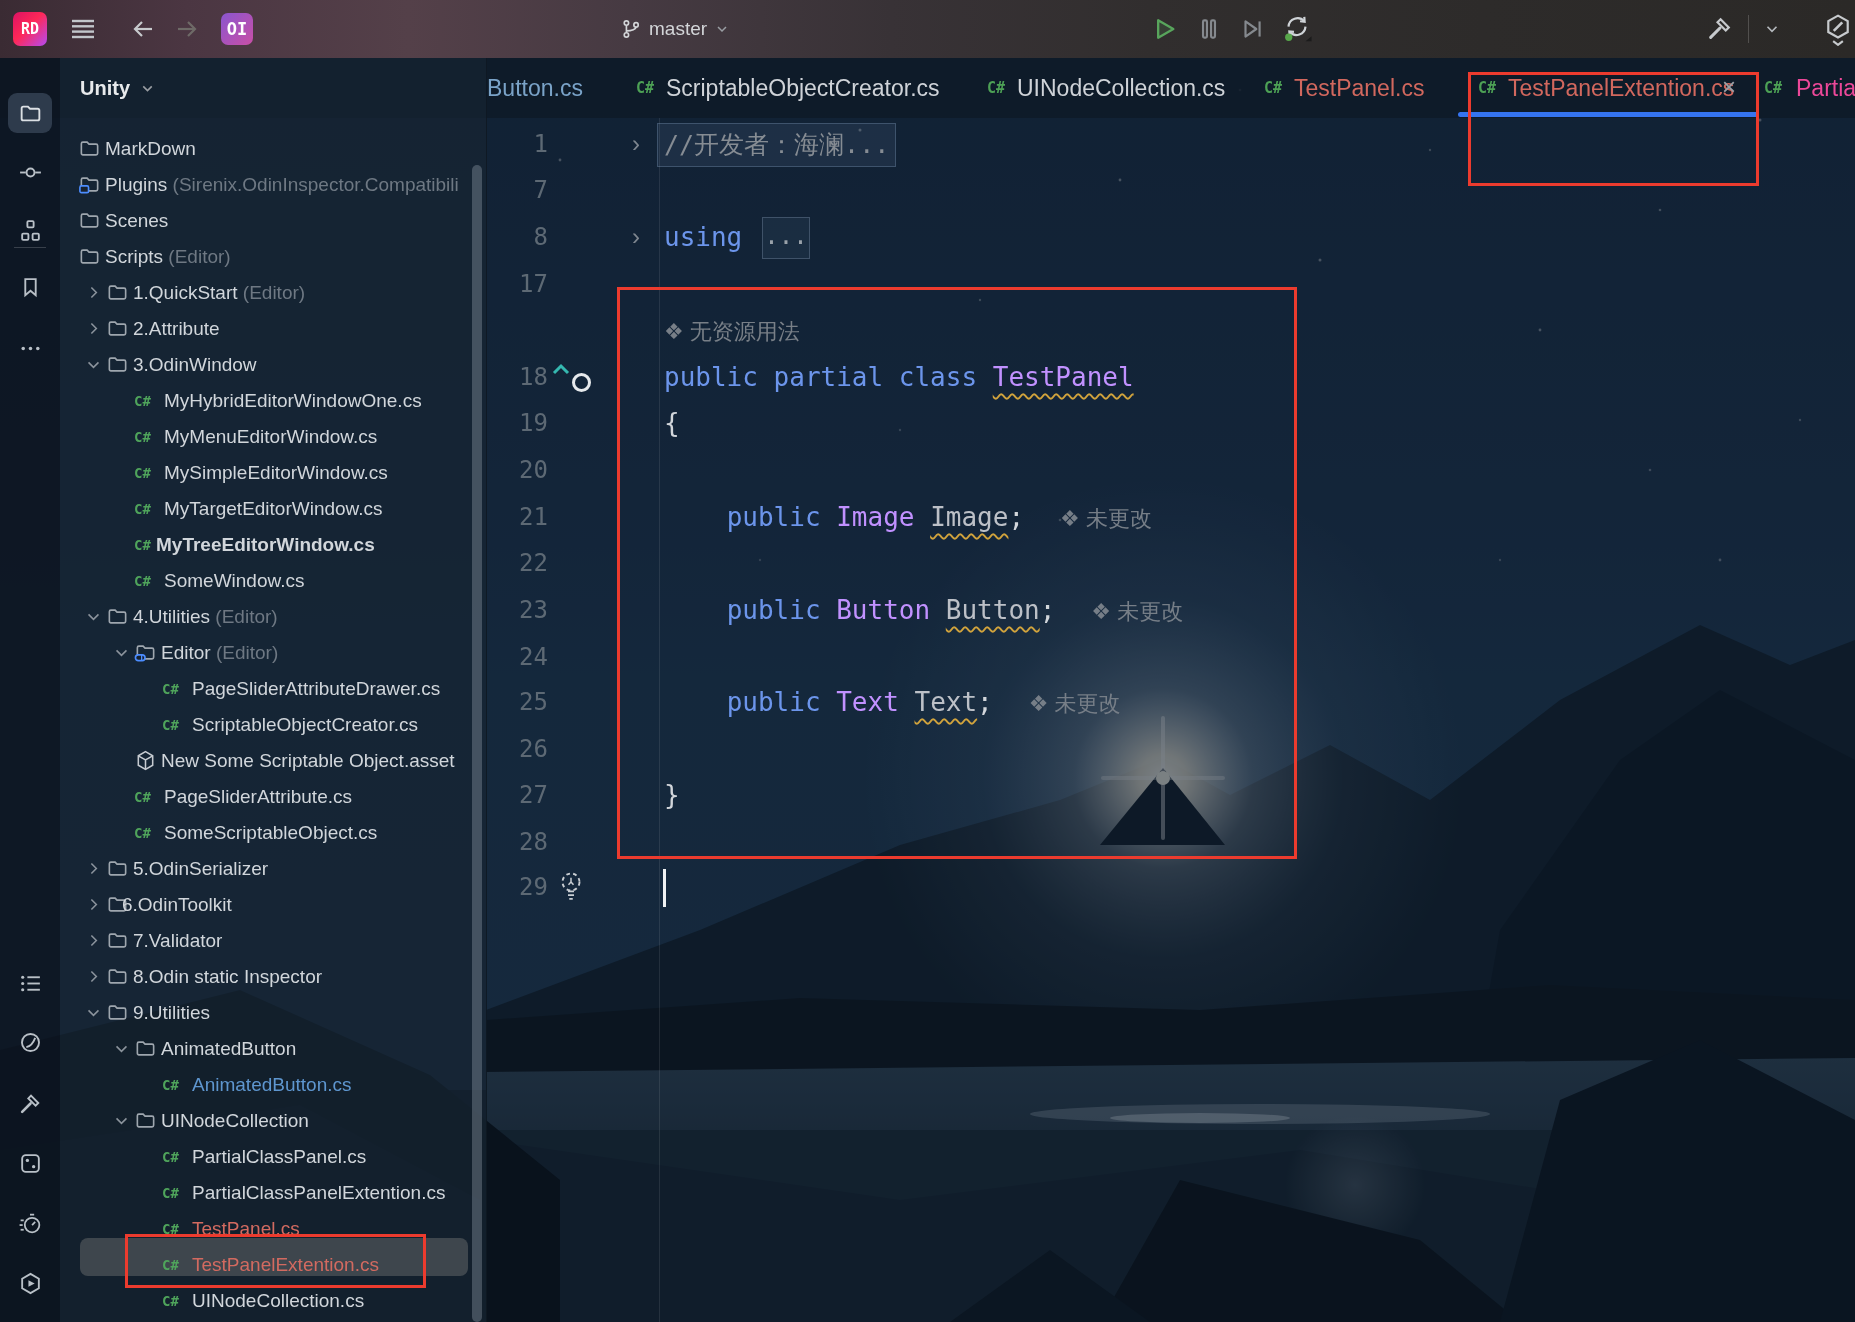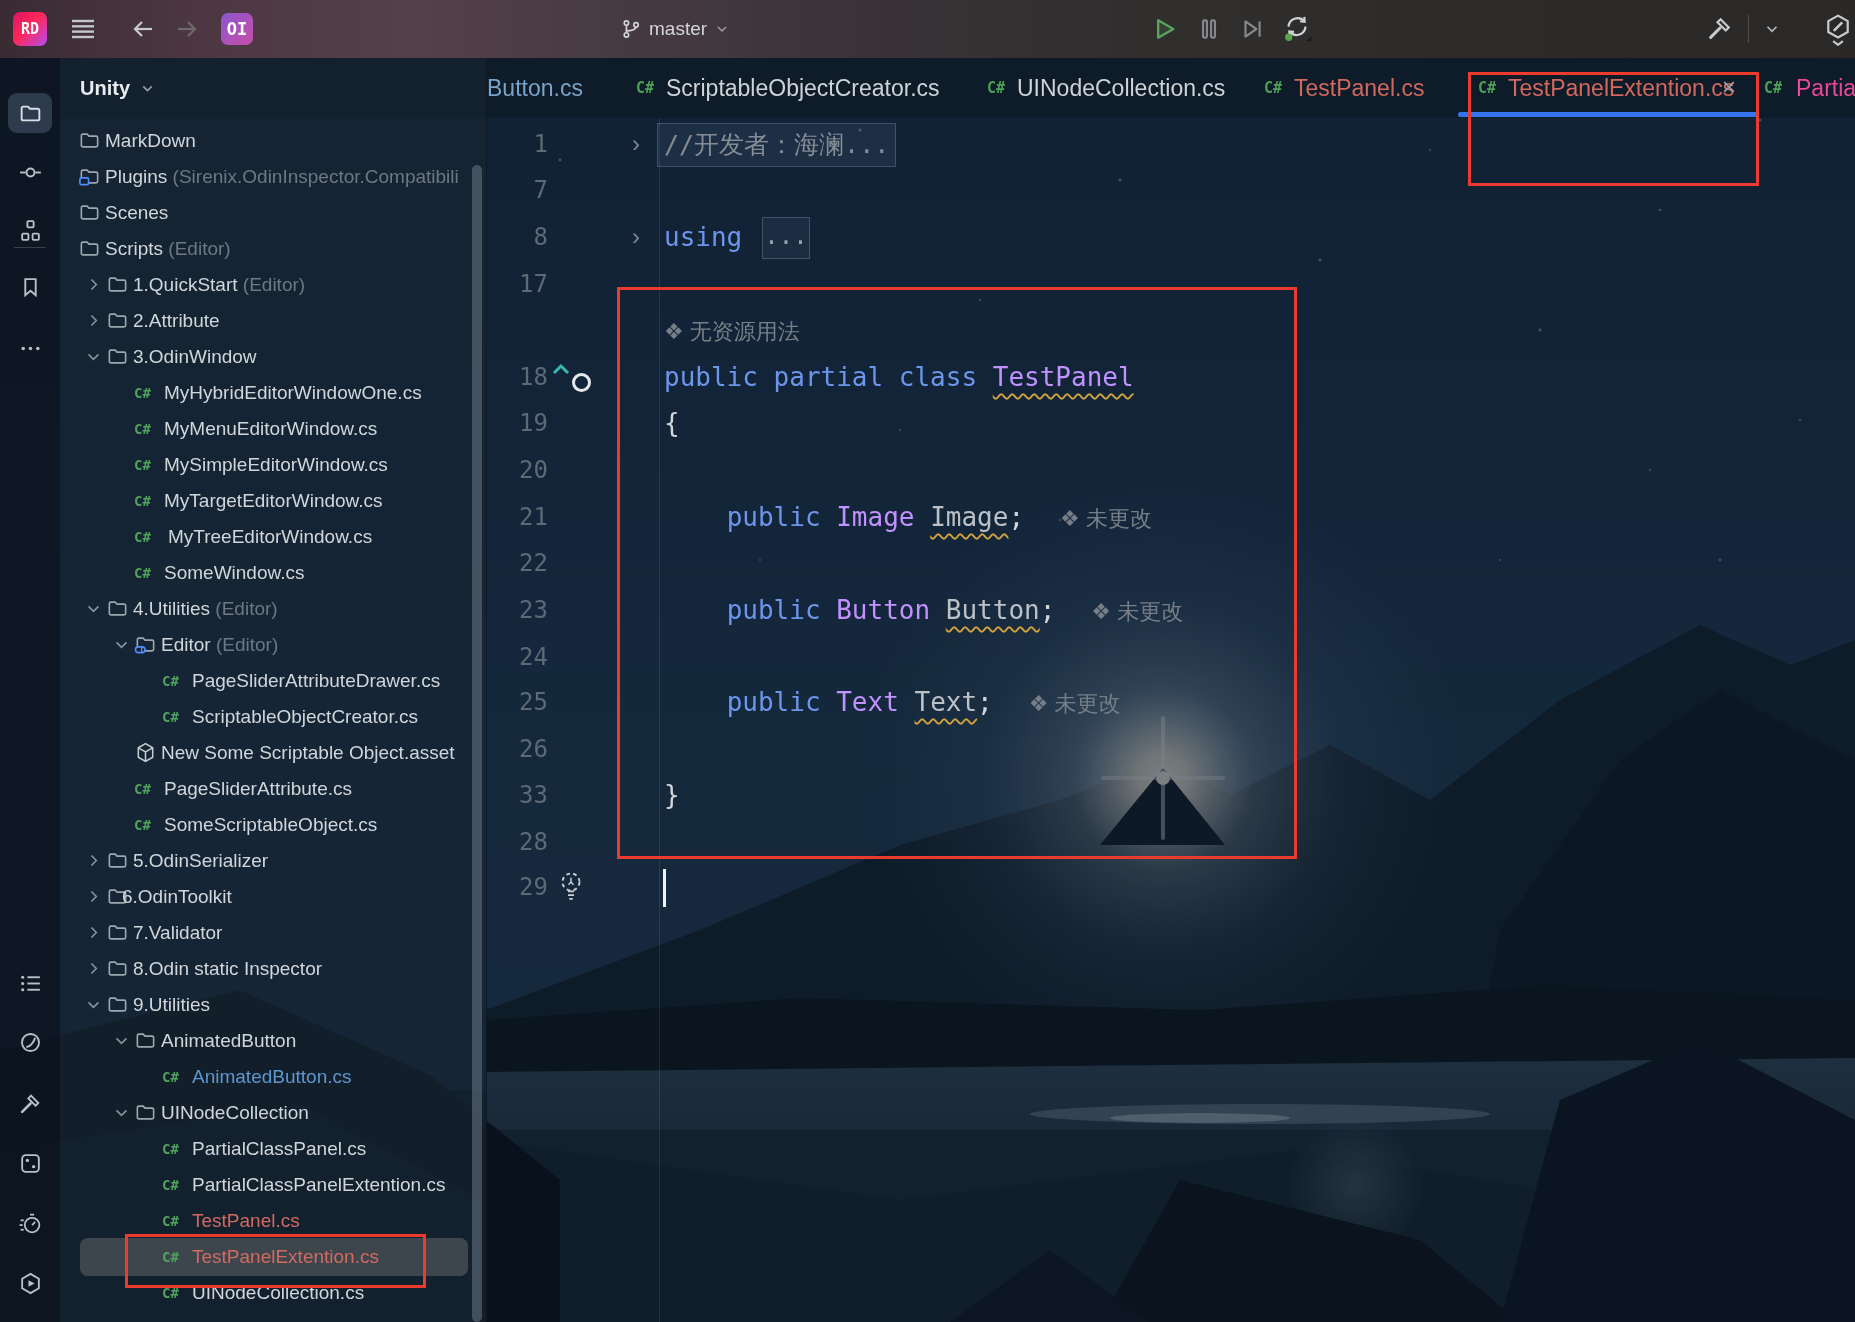--- a/index.html
+++ b/index.html
@@ -49,7 +49,7 @@
     background:rgba(21,34,48,0.87);border-right:1px solid rgba(0,0,0,0.25);overflow:hidden;}
   #panel-head{position:absolute;left:0;top:0;width:426px;height:60px;display:flex;align-items:center;}
   #panel-title{margin-left:20px;font-size:20px;font-weight:600;color:#e8eaec;}
-  .trow{position:absolute;left:0;width:426px;height:36px;}
+  .trow{position:absolute;left:0;width:426px;height:36px;margin-top:8px;}
   .trow .lbl{position:absolute;top:0;height:36px;line-height:36px;font-size:19px;color:#d1d6db;white-space:nowrap;}
   .trow .sfx{color:#6e7883;}
   .trow .lbl.mod{color:#5e96cf;} .trow .lbl.err{color:#d26a60;}

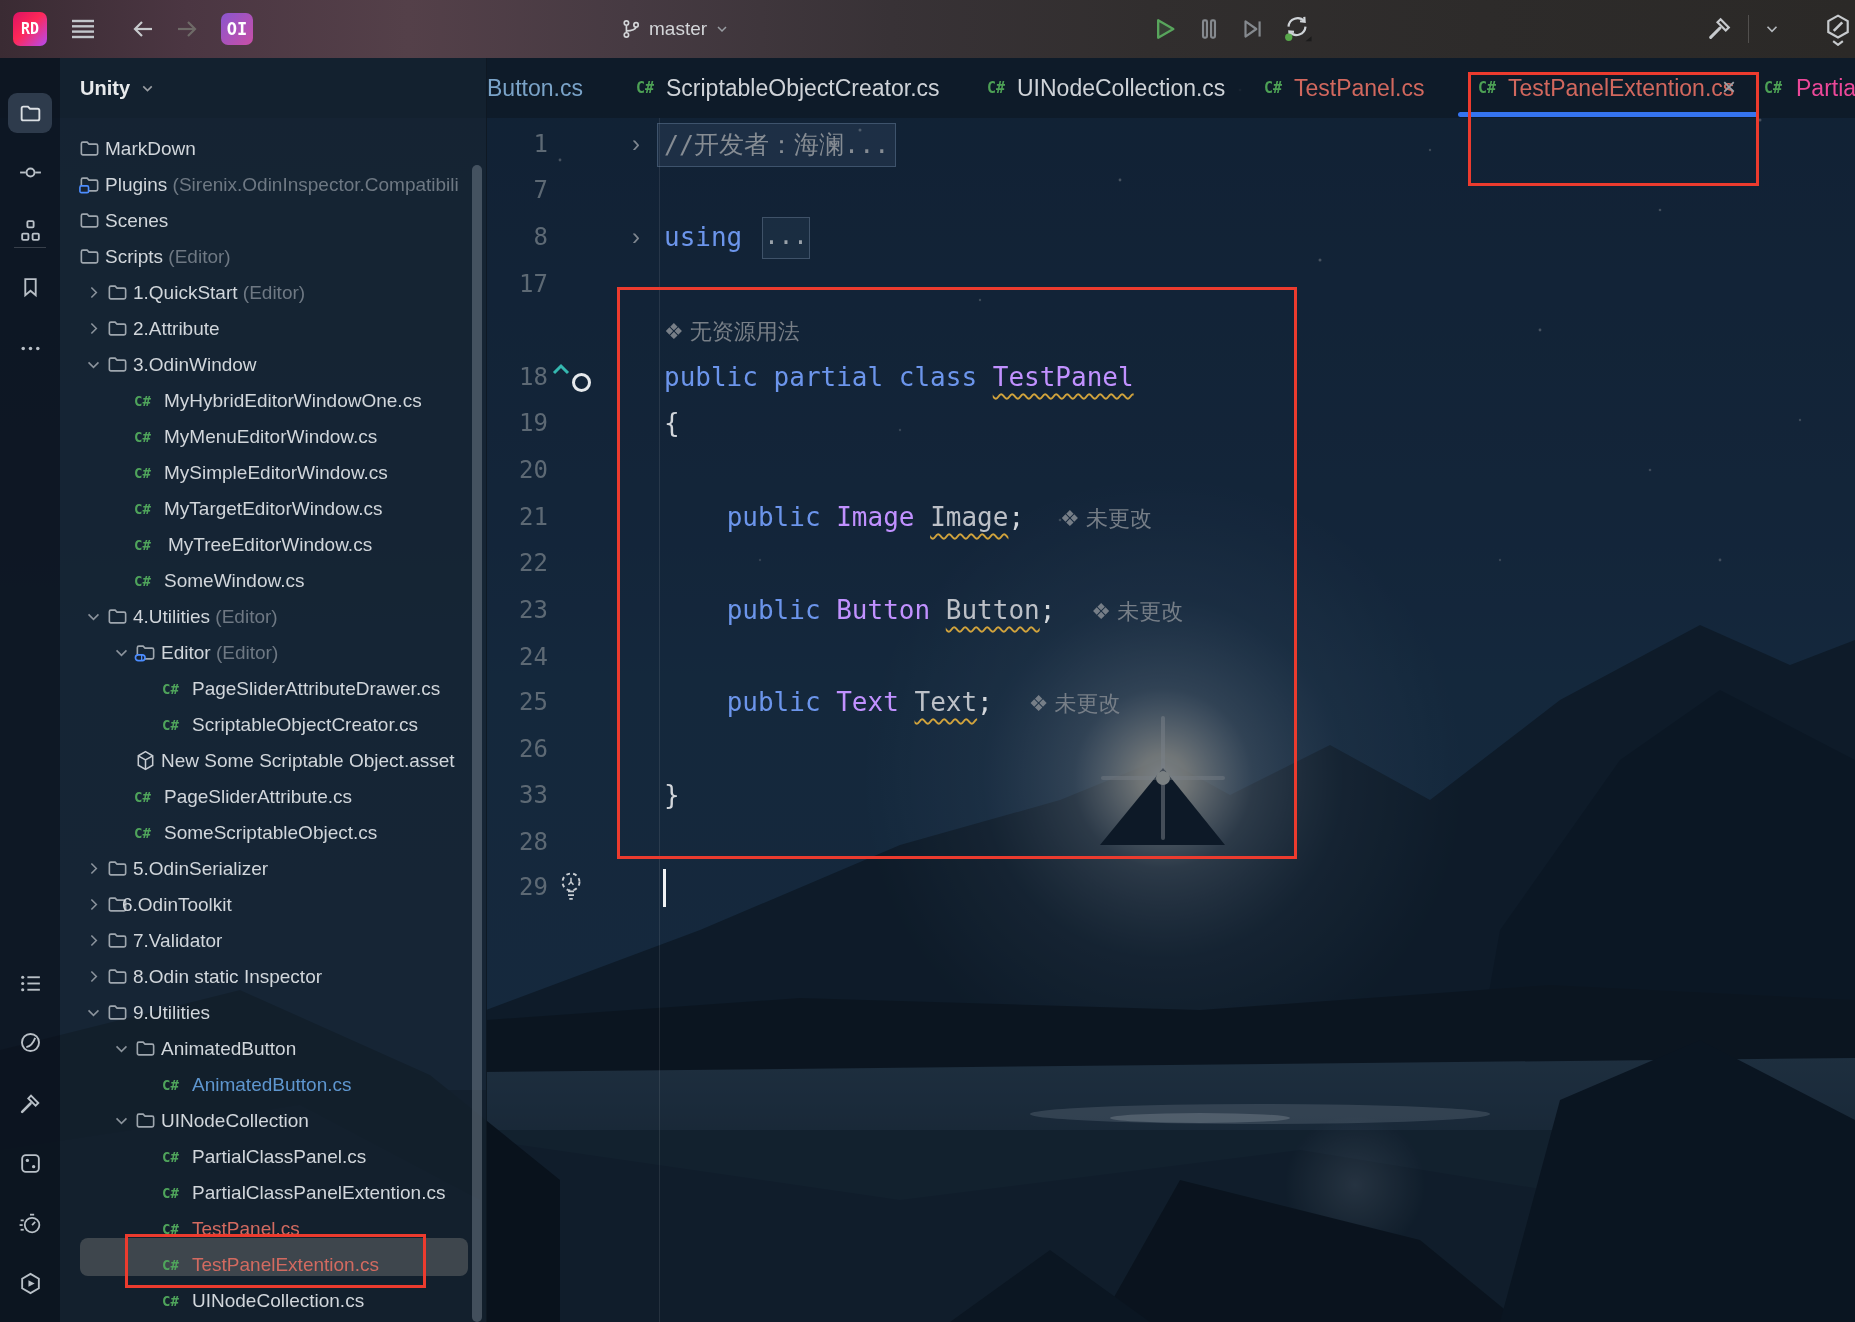--- a/index.html
+++ b/index.html
@@ -461,7 +461,7 @@
         </div>
         <div class="trow" style="top: 461px;">
           <span class="t-cs" style="left: 74px;">C#</span>
-          <span class="lbl" style="left: 108px;">MyTreeEditorWindow.cs</span>
+          <span class="lbl" style="left: 96px; font-weight: bold;">MyTreeEditorWindow.cs</span>
         </div>
         <div class="trow" style="top: 497px;">
           <span class="t-cs" style="left: 74px;">C#</span>

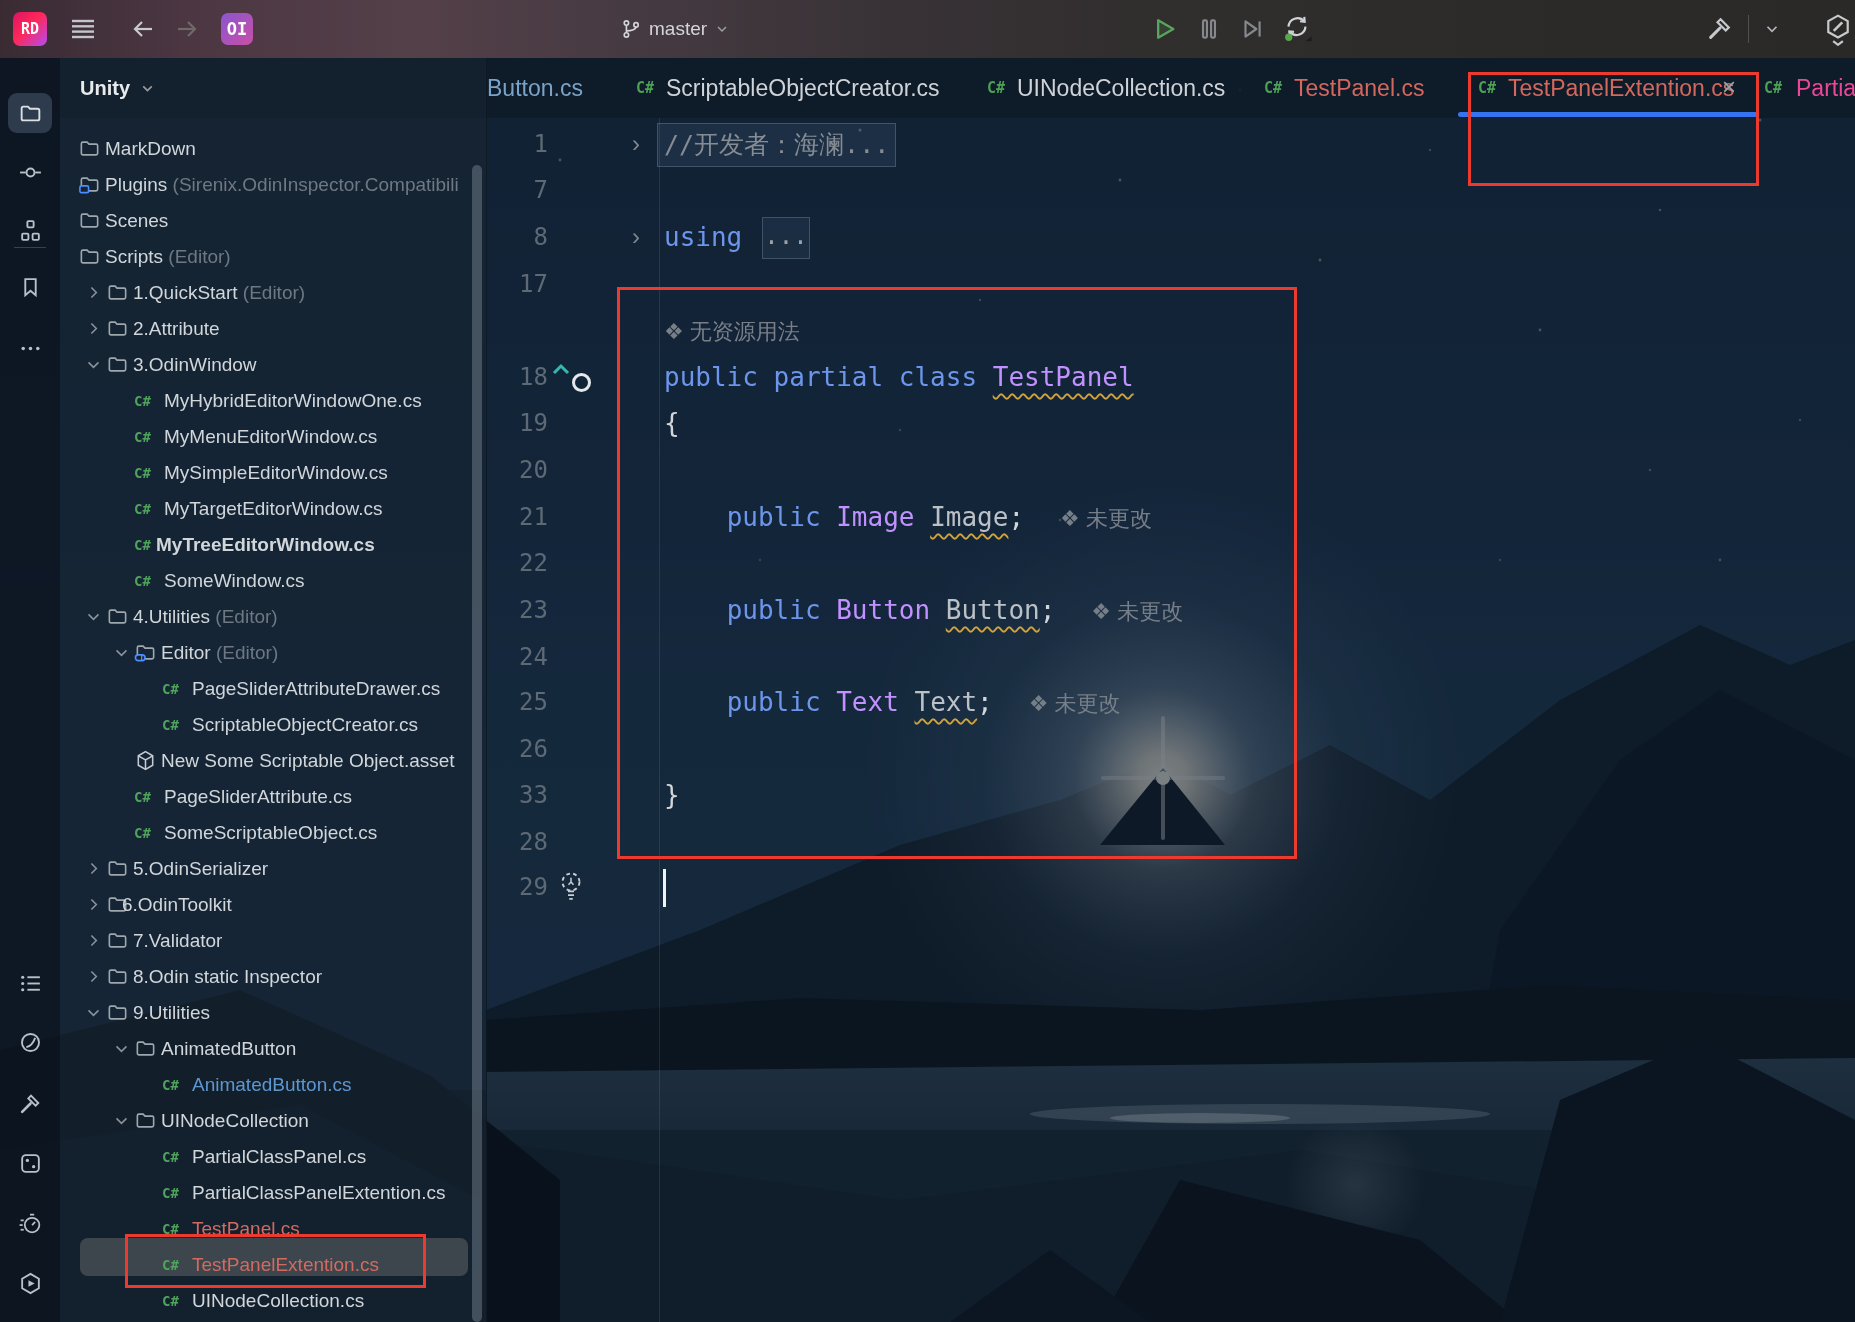--- a/index.html
+++ b/index.html
@@ -222,7 +222,7 @@
           <span class="lineno">26</span>
         </div>
         <div class="eline" style="top: 772px;">
-          <span class="lineno">33</span>
+          <span class="lineno">27</span>
           <span class="codespan"><span class="tk-pn">}</span></span>
         </div>
         <div class="eline" style="top: 819px;">

